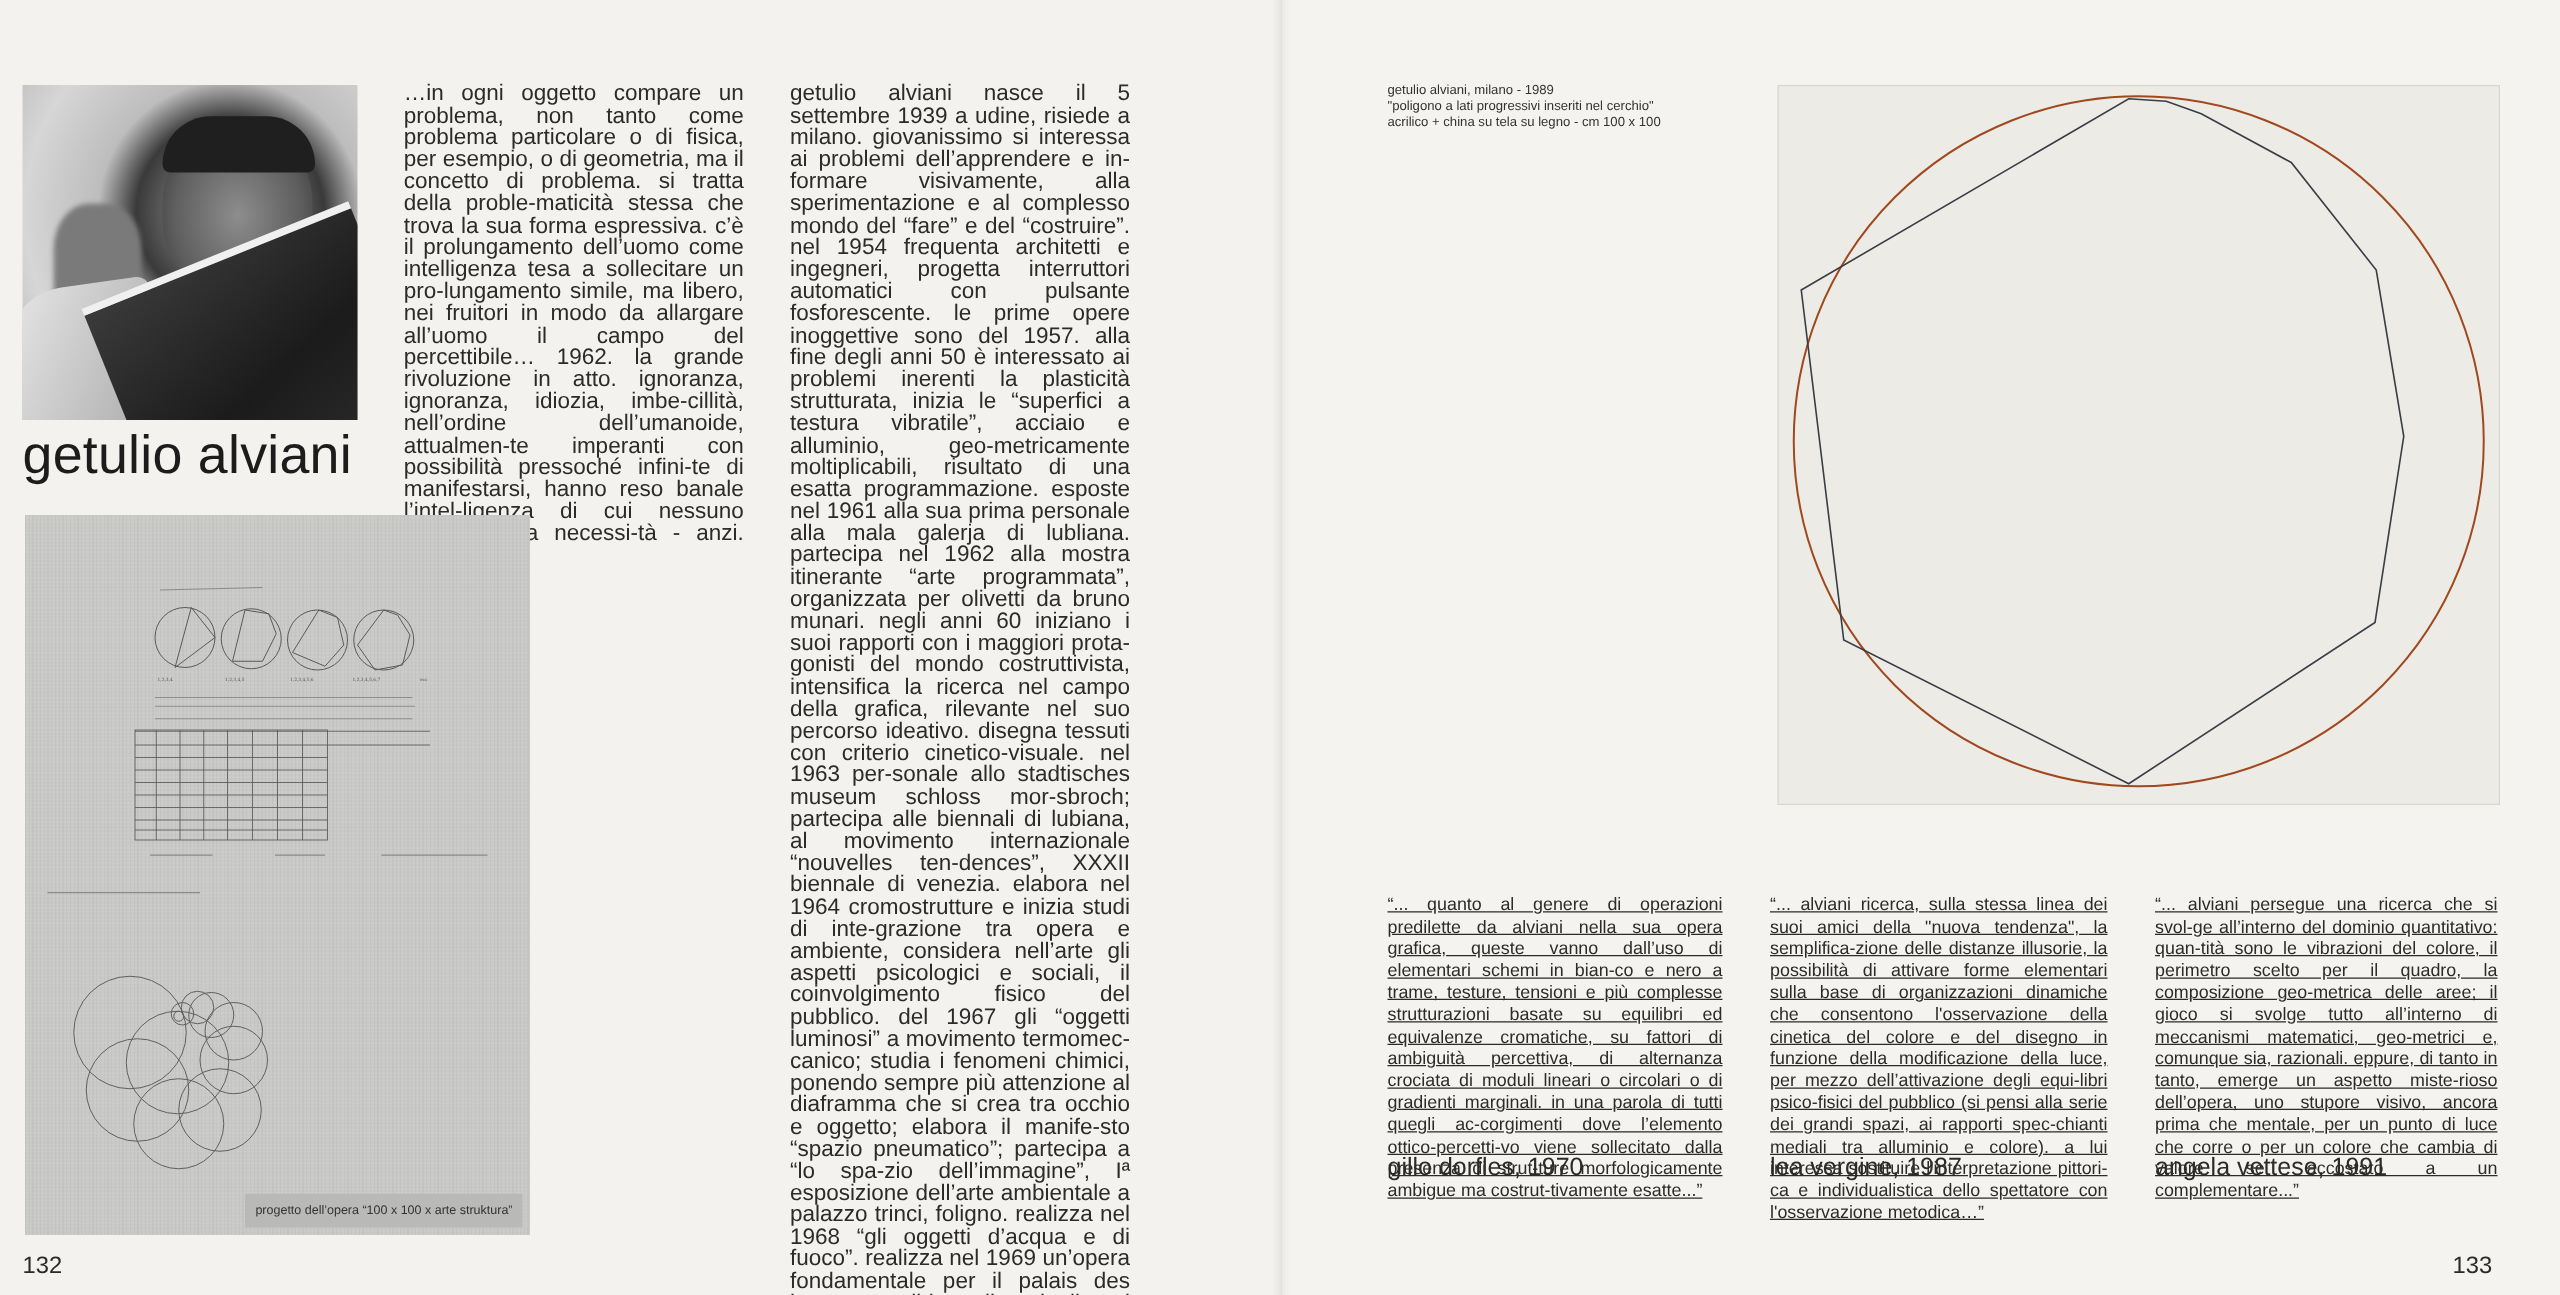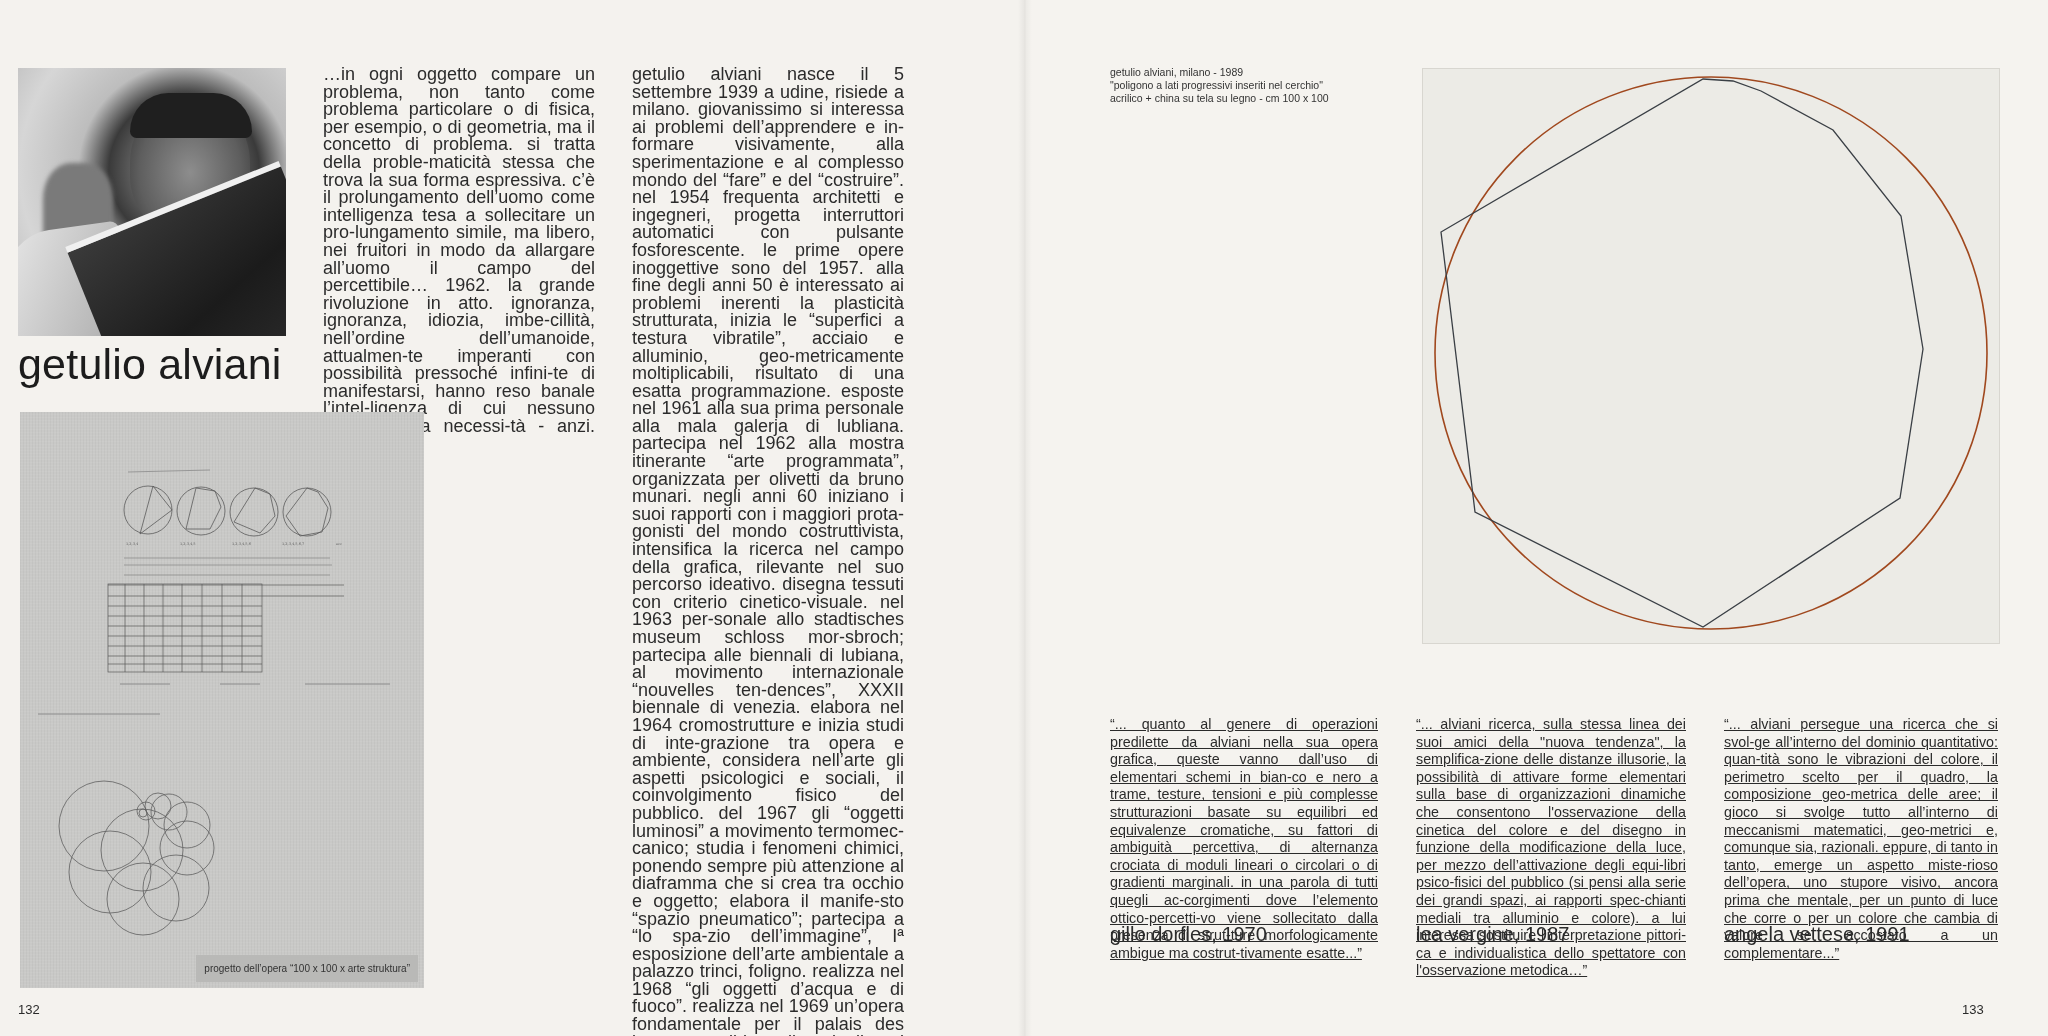--- a/index.html
+++ b/index.html
@@ -65,7 +65,7 @@
     position: absolute; right: 6px; bottom: 6px; padding: 8px 8px;
     background: #b9b9b7; font-size: 10px; color: #333;
   }
-  .page-number { position: absolute; top: 1002px; font-size: 13px; color: #2a2a2a; }
+  .page-number { position: absolute; top: 1002px; font-size: 19px; color: #2a2a2a; }
   .pn-left { left: 18px; }
   .pn-right { left: 1962px; }
   .artwork-caption {

